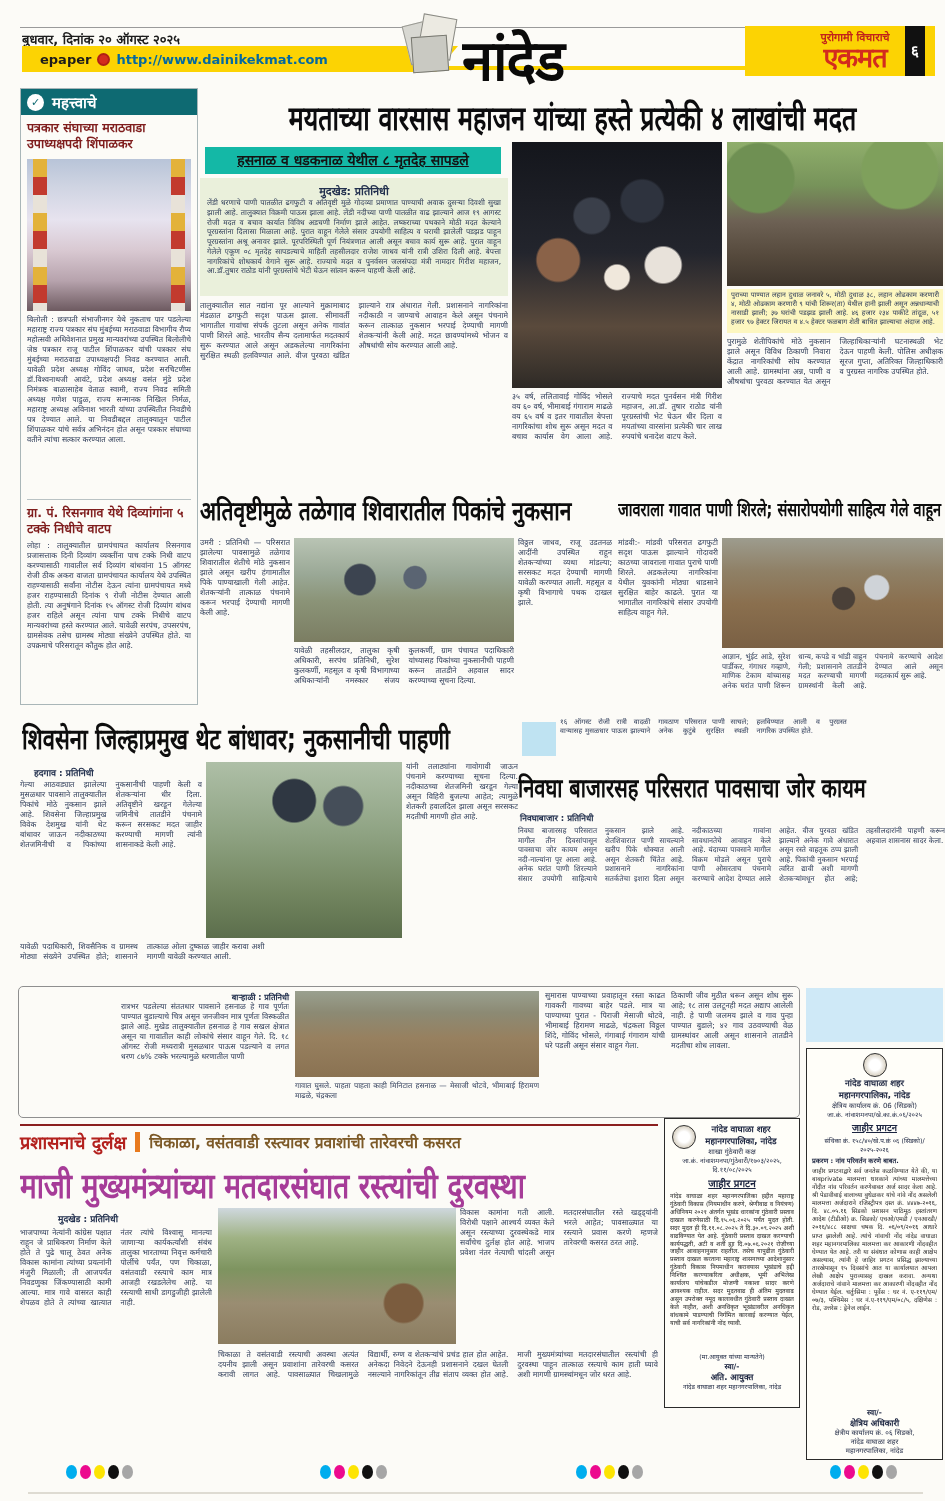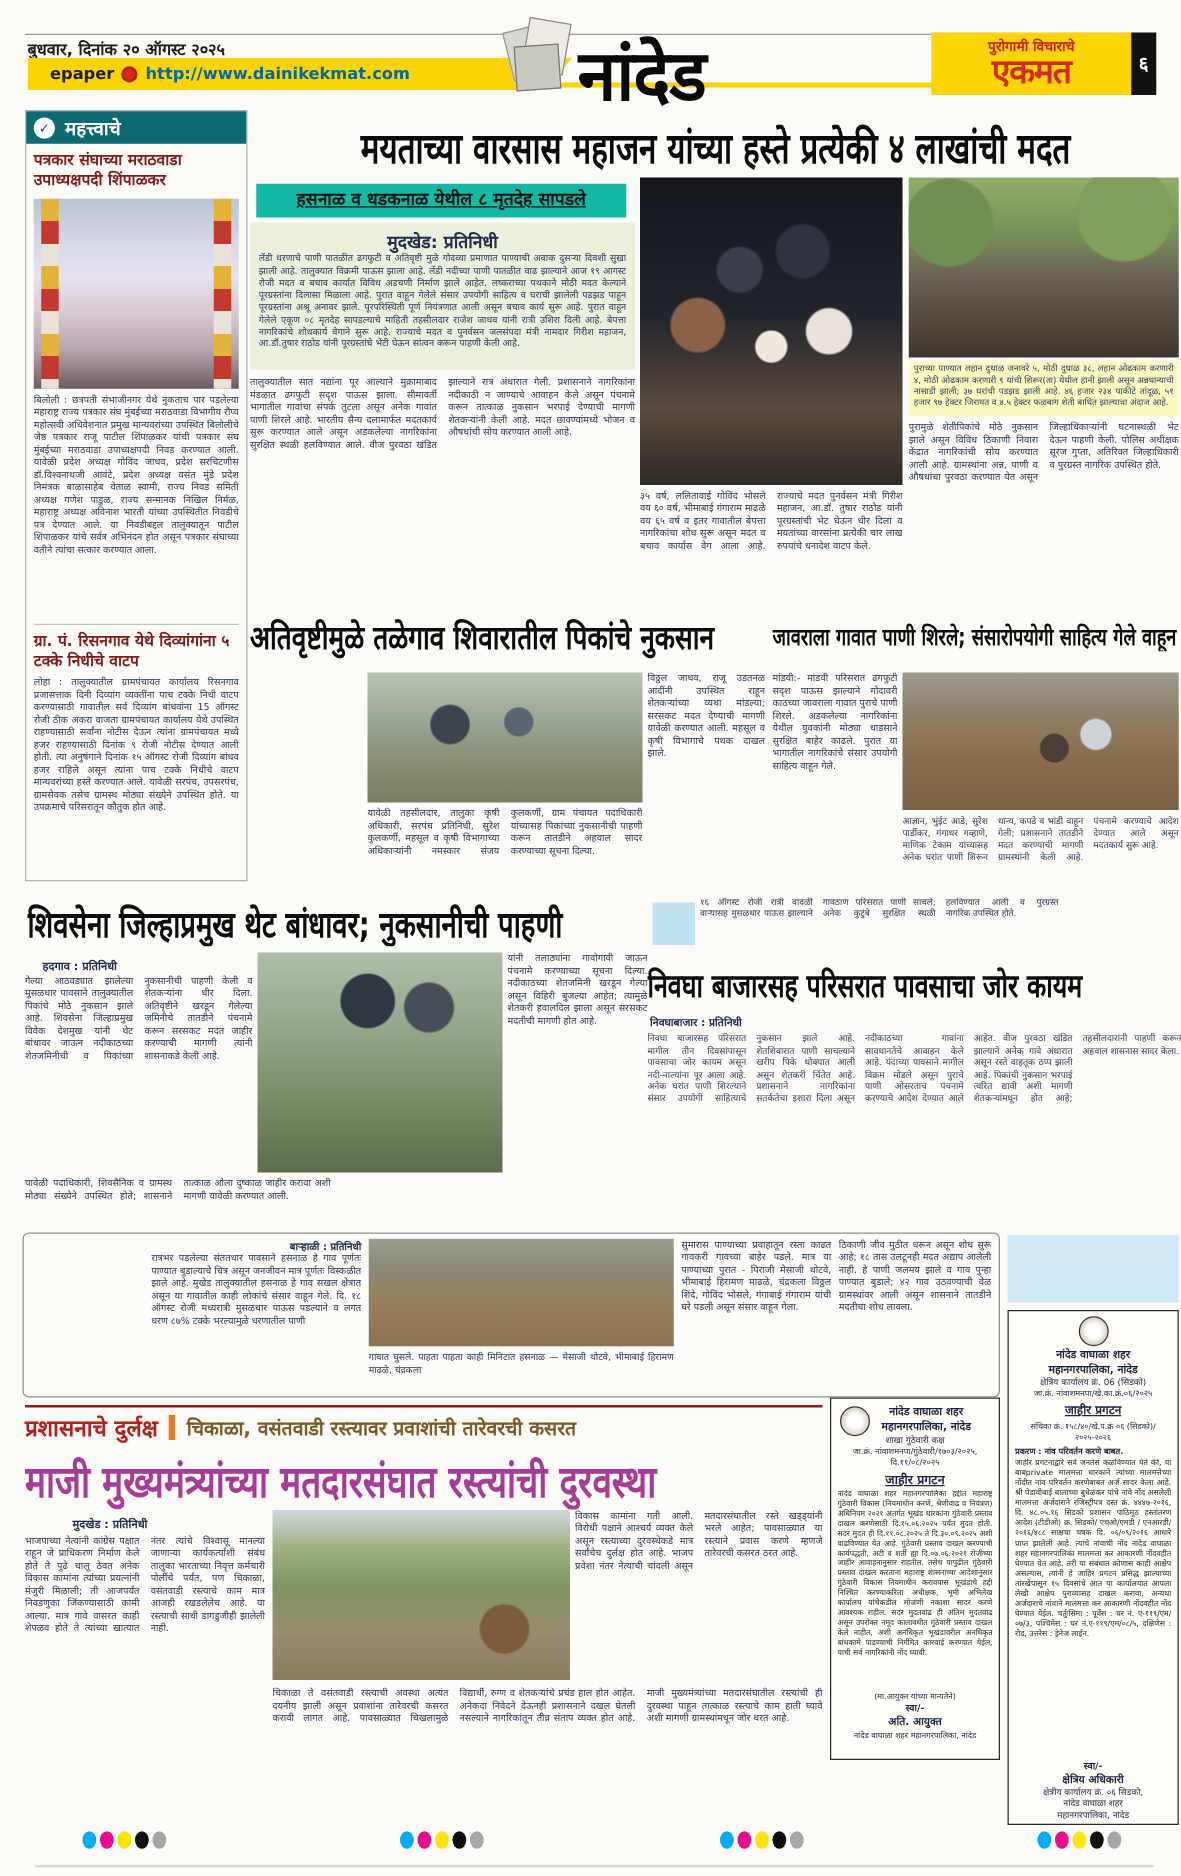--- a/index.html
+++ b/index.html
@@ -72,7 +72,7 @@
   </div>
   <div class="abs nowrap" style="left:462px;top:20px;width:260px;font-size:56px;font-weight:bold;color:#0a0a0a;letter-spacing:-1px;">नांदेड</div>
 
-  <div class="abs yellow ncenter" style="left:745px;top:26px;width:160px;height:50px;">
+  <div class="abs yellow ncenter" style="left:745px;top:26px;width:160px;height:50px;padding-left:30px;">
     <div style="font-size:11px;font-weight:bold;color:#c2231a;margin-top:3px;">पुरोगामी विचाराचे</div>
     <div style="font-size:27px;font-weight:bold;color:#d32b1e;line-height:1;letter-spacing:-1px;">एकमत</div>
   </div>

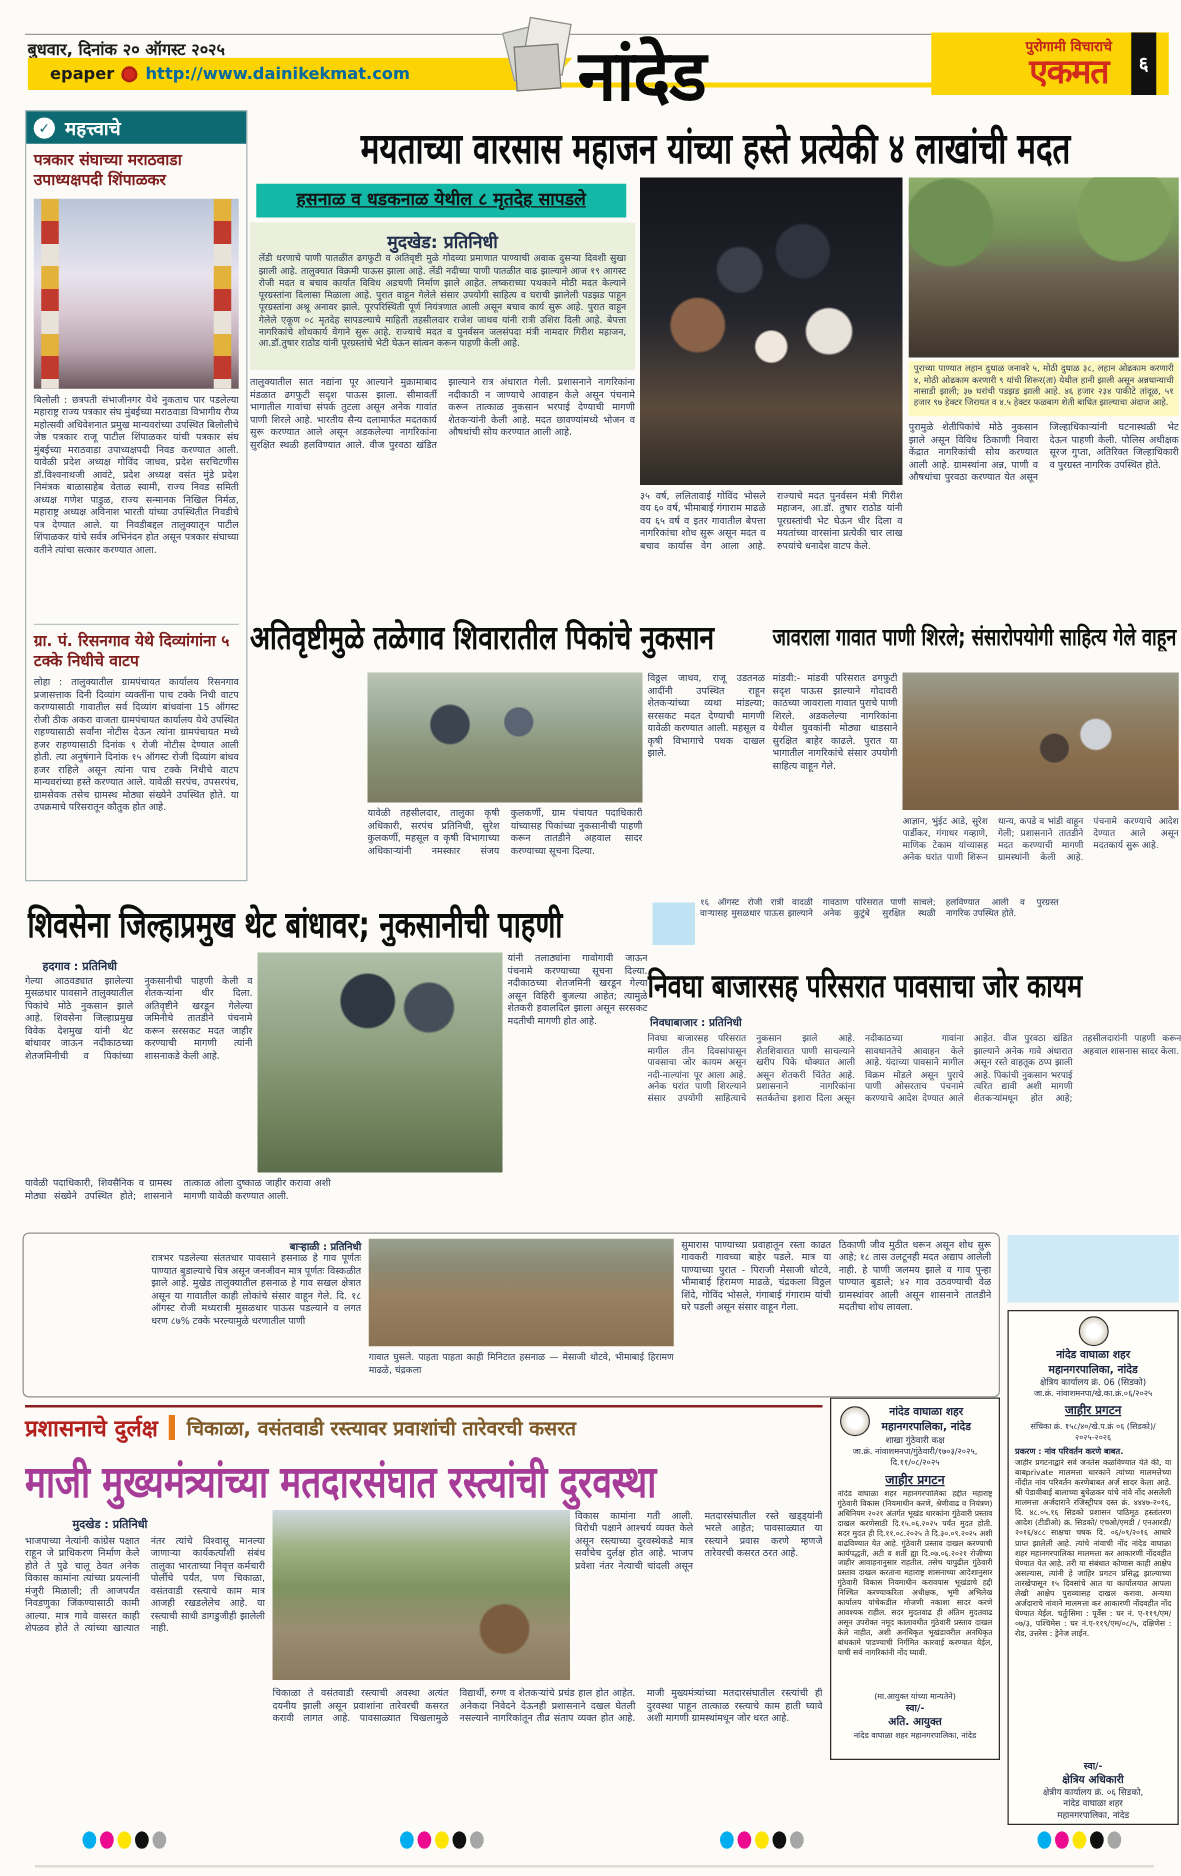--- a/index.html
+++ b/index.html
@@ -94,7 +94,7 @@
   <div class="abs nowrap ncenter" style="left:205px;top:147px;width:296px;height:27px;background:#14b8a6;font-size:14px;font-weight:bold;line-height:27px;color:#131313;text-decoration:underline;">हसनाळ व धडकनाळ येथील ८ मृतदेह सापडले</div>
 
   <div class="abs" style="left:200px;top:178px;width:308px;height:118px;background:#eaf0db;padding:5px 7px;box-sizing:border-box;">
-    <div class="ncenter byline" style="font-size:14px;">मुदखेड: प्रतिनिधी</div>
+    <div class="ncenter byline" style="font-size:11px;">मुदखेड: प्रतिनिधी</div>
     <div class="body-sm" style="font-size:7.4px;height:94px;">लेंडी धरणाचे पाणी पातळीत ढगफुटी व अतिवृष्टी मुळे गोदव्या प्रमाणात पाण्याची अवाक दुसऱ्या दिवशी सुखा झाली आहे. तालुक्यात विक्रमी पाऊस झाला आहे. लेंडी नदीच्या पाणी पातळीत वाढ झाल्याने आज १९ आगस्ट रोजी मदत व बचाव कार्यात विविध अडचणी निर्माण झाले आहेत. लष्कराच्या पथकाने मोठी मदत केल्याने पूरग्रस्तांना दिलासा मिळाला आहे. पुरात वाहून गेलेले संसार उपयोगी साहित्य व घराची झालेली पडझड पाहून पूरग्रस्तांना अश्रू अनावर झाले. पूरपरिस्थिती पूर्ण नियंत्रणात आली असून बचाव कार्य सुरू आहे. पुरात वाहून गेलेले एकूण ०८ मृतदेह सापडल्याचे माहिती तहसीलदार राजेश जाधव यांनी रात्री उशिरा दिली आहे. बेपत्ता नागरिकांचे शोधकार्य वेगाने सुरू आहे. राज्याचे मदत व पुनर्वसन जलसंपदा मंत्री नामदार गिरीश महाजन, आ.डॉ.तुषार राठोड यांनी पूरग्रस्तांचे भेटी घेऊन सांत्वन करून पाहणी केली आहे.</div>
   </div>
 

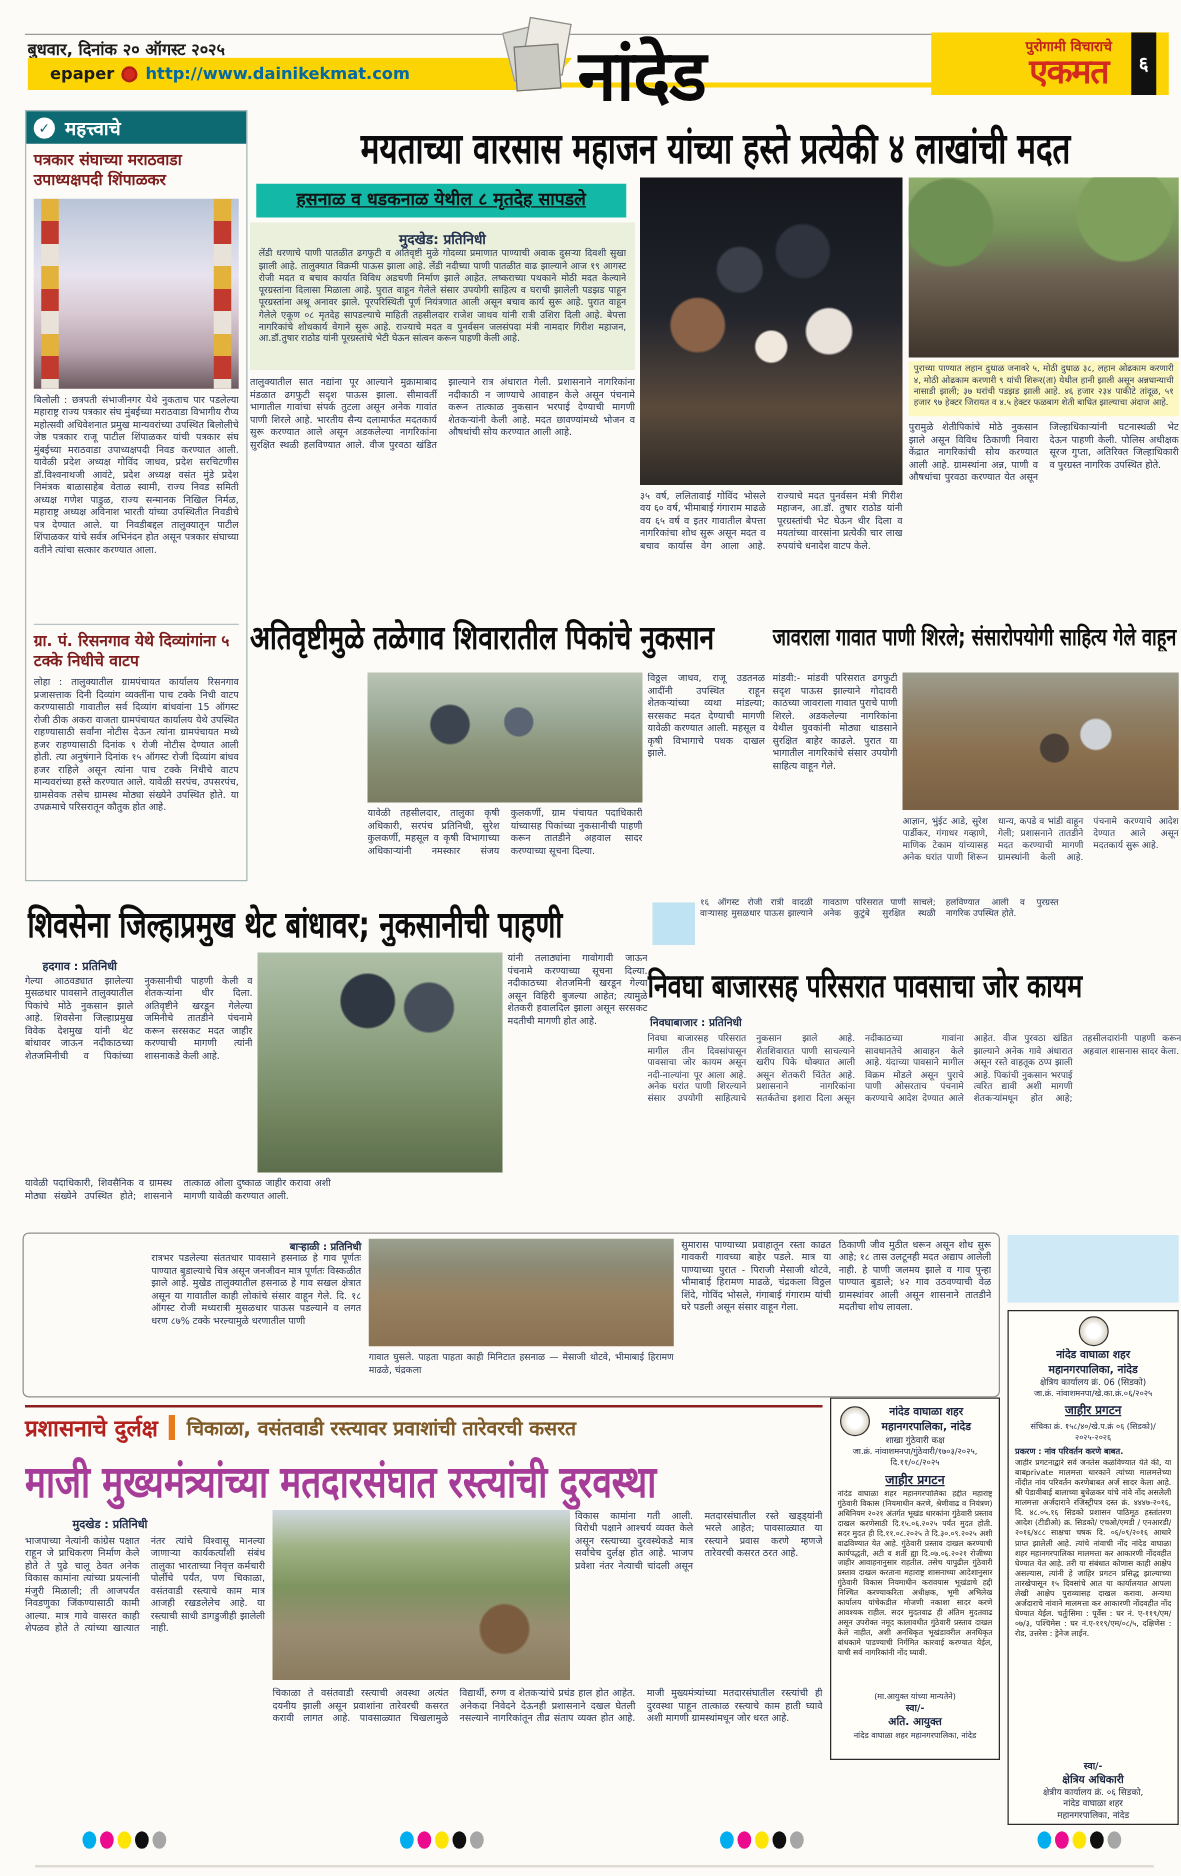--- a/index.html
+++ b/index.html
@@ -109,6 +109,7 @@
   <div class="abs nowrap" style="left:200px;top:492px;width:412px;font-size:21px;font-weight:bold;color:#0d0d0d;transform:scaleY(1.25);transform-origin:top;">अतिवृष्टीमुळे तळेगाव शिवारातील पिकांचे नुकसान</div>
   <div class="abs nowrap" style="left:618px;top:495px;width:327px;font-size:14.5px;font-weight:bold;color:#0d0d0d;transform:scaleY(1.3);transform-origin:top;">जावराला गावात पाणी शिरले; संसारोपयोगी साहित्य गेले वाहून</div>
 
+  <div class="abs body-sm" style="left:200px;top:538px;width:90px;height:176px;">उमरी : प्रतिनिधी — परिसरात झालेल्या पावसामुळे तळेगाव शिवारातील शेतीचे मोठे नुकसान झाले असून खरीप हंगामातील पिके पाण्याखाली गेली आहेत. शेतकऱ्यांनी तात्काळ पंचनामे करून भरपाई देण्याची मागणी केली आहे.</div>
   <div class="abs photo ph-field1" style="left:294px;top:538px;width:220px;height:104px;"></div>
   <div class="abs body-sm" style="left:294px;top:646px;width:220px;height:68px;column-count:2;column-gap:9px;">यावेळी तहसीलदार, तालुका कृषी अधिकारी, सरपंच प्रतिनिधी, सुरेश कुलकर्णी, महसूल व कृषी विभागाच्या अधिकाऱ्यांनी नमस्कार संजय कुलकर्णी, ग्राम पंचायत पदाधिकारी यांच्यासह पिकांच्या नुकसानीची पाहणी करून तातडीने अहवाल सादर करण्याच्या सूचना दिल्या.</div>
   <div class="abs body-sm" style="left:518px;top:538px;width:94px;height:176px;">विठ्ठल जाधव, राजू उडतनळ आदींनी उपस्थित राहून शेतकऱ्यांच्या व्यथा मांडल्या; सरसकट मदत देण्याची मागणी यावेळी करण्यात आली. महसूल व कृषी विभागाचे पथक दाखल झाले.</div>

